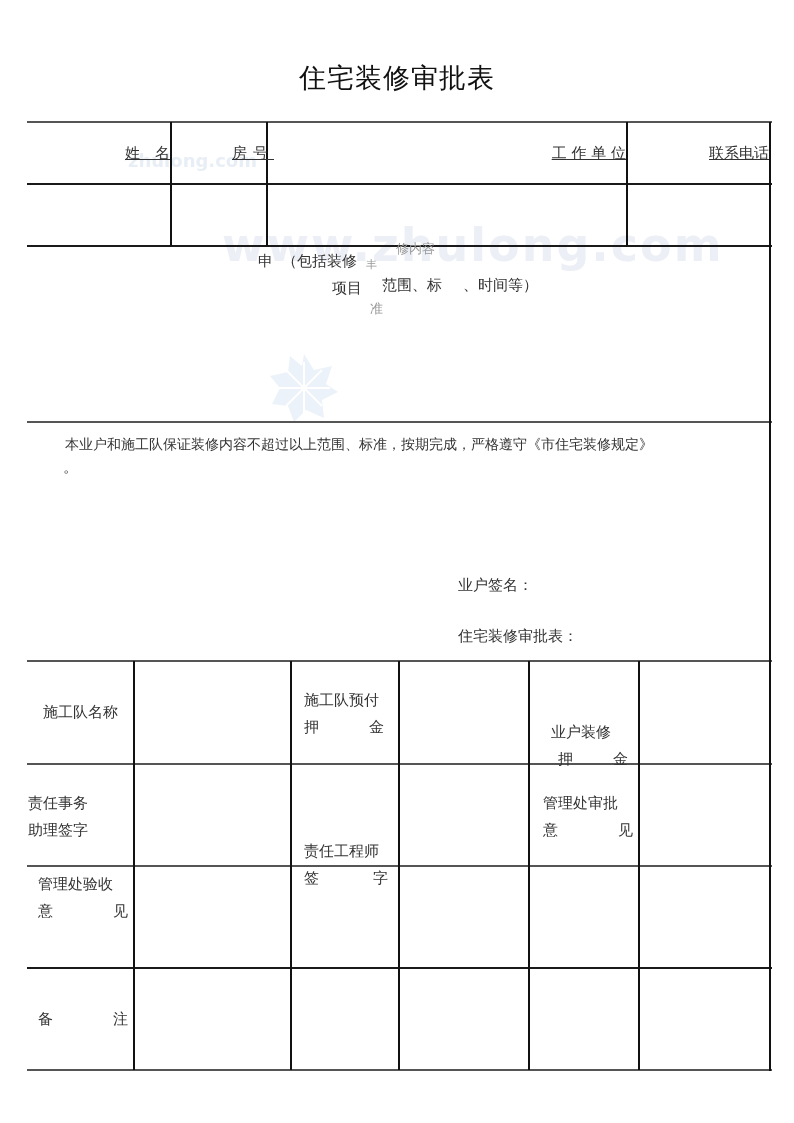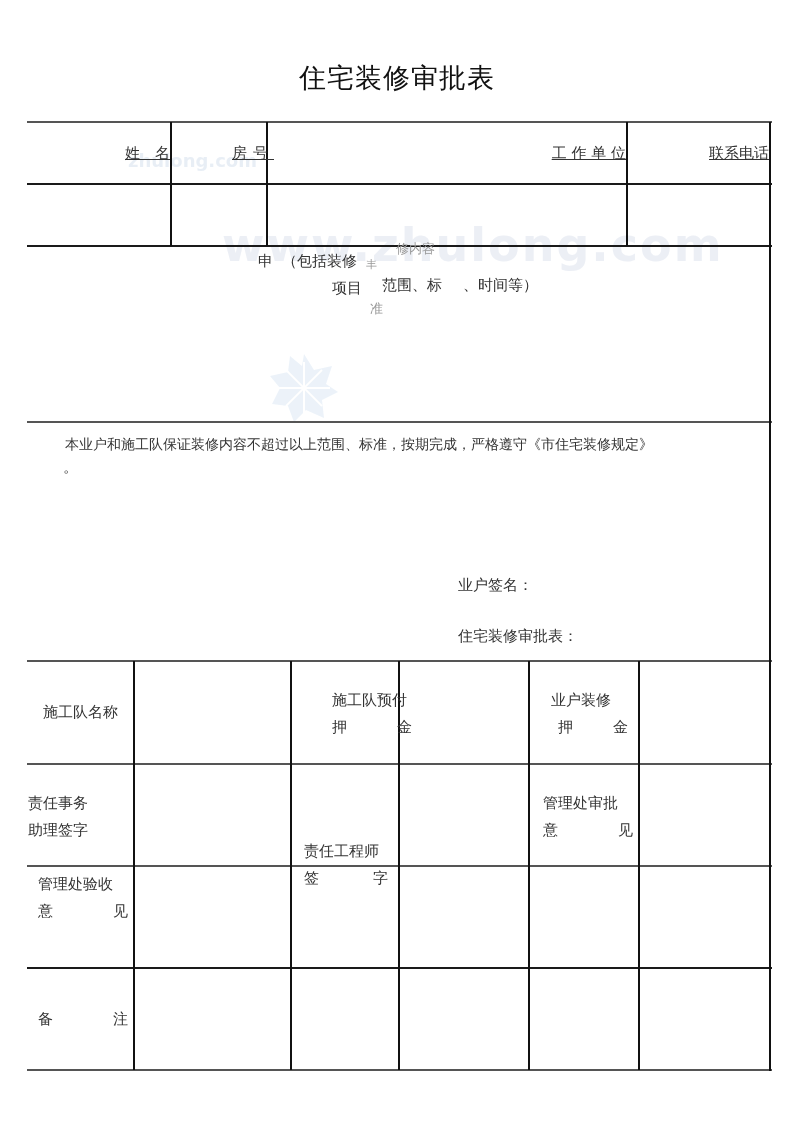--- a/index.html
+++ b/index.html
@@ -94,7 +94,7 @@
   <div>施工队名称</div>
 </div>
 <div style="position:absolute; left:136px; top:663px; width:153px; height:99px;"></div>
-<div class="cell-label" style="left:304px; width:80px; top:687px;margin-left:28px;">
+<div class="cell-label" style="left:304px; width:80px; top:687px;">
   <div>施工队预付</div>
   <div class="spread">
       <span>押</span>

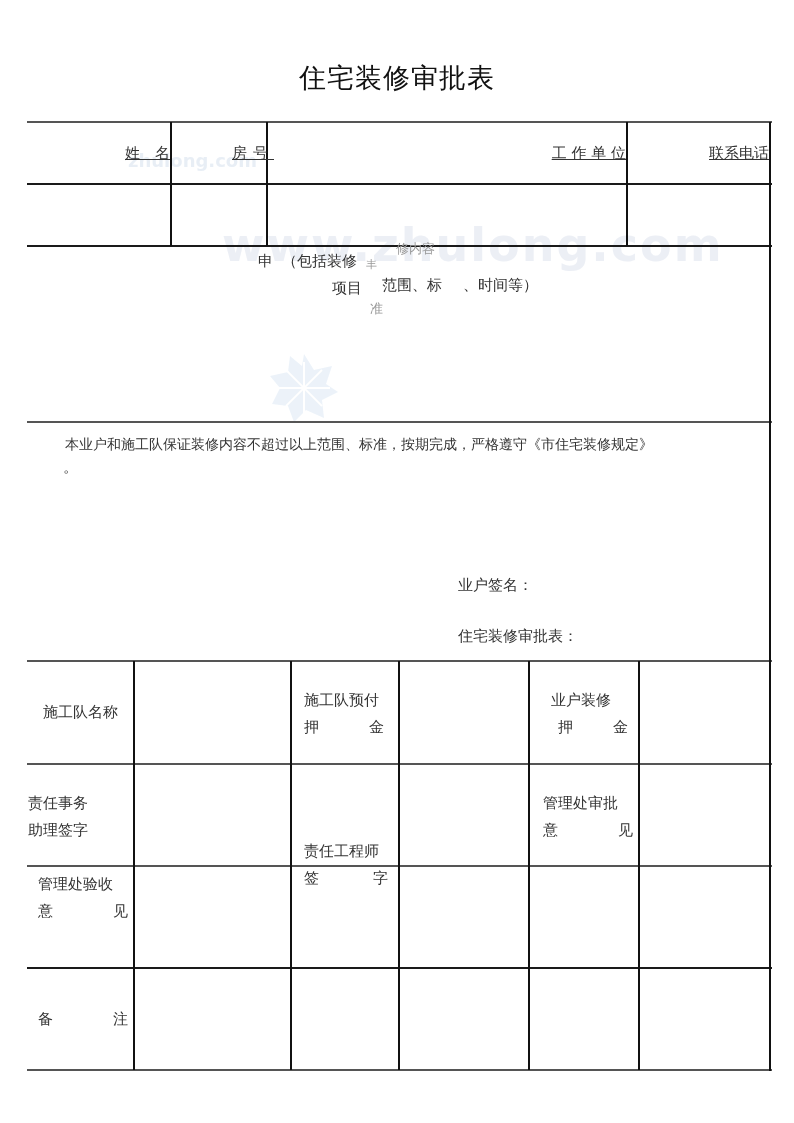--- a/index.html
+++ b/index.html
@@ -103,7 +103,7 @@
 </div>
 <div style="position:absolute; left:401px; top:663px; width:126px; height:99px;"></div>
 <div class="cell-label" style="left:548px; width:80px; top:687px;">
-  <div style="padding-left:3px;">业户装修</div>
+  <div style="padding-left:3px;margin-top:32px;">业户装修</div>
   <div style="padding-left:10px;" class="spread">
       <span>押</span>
       <span>金</span>

